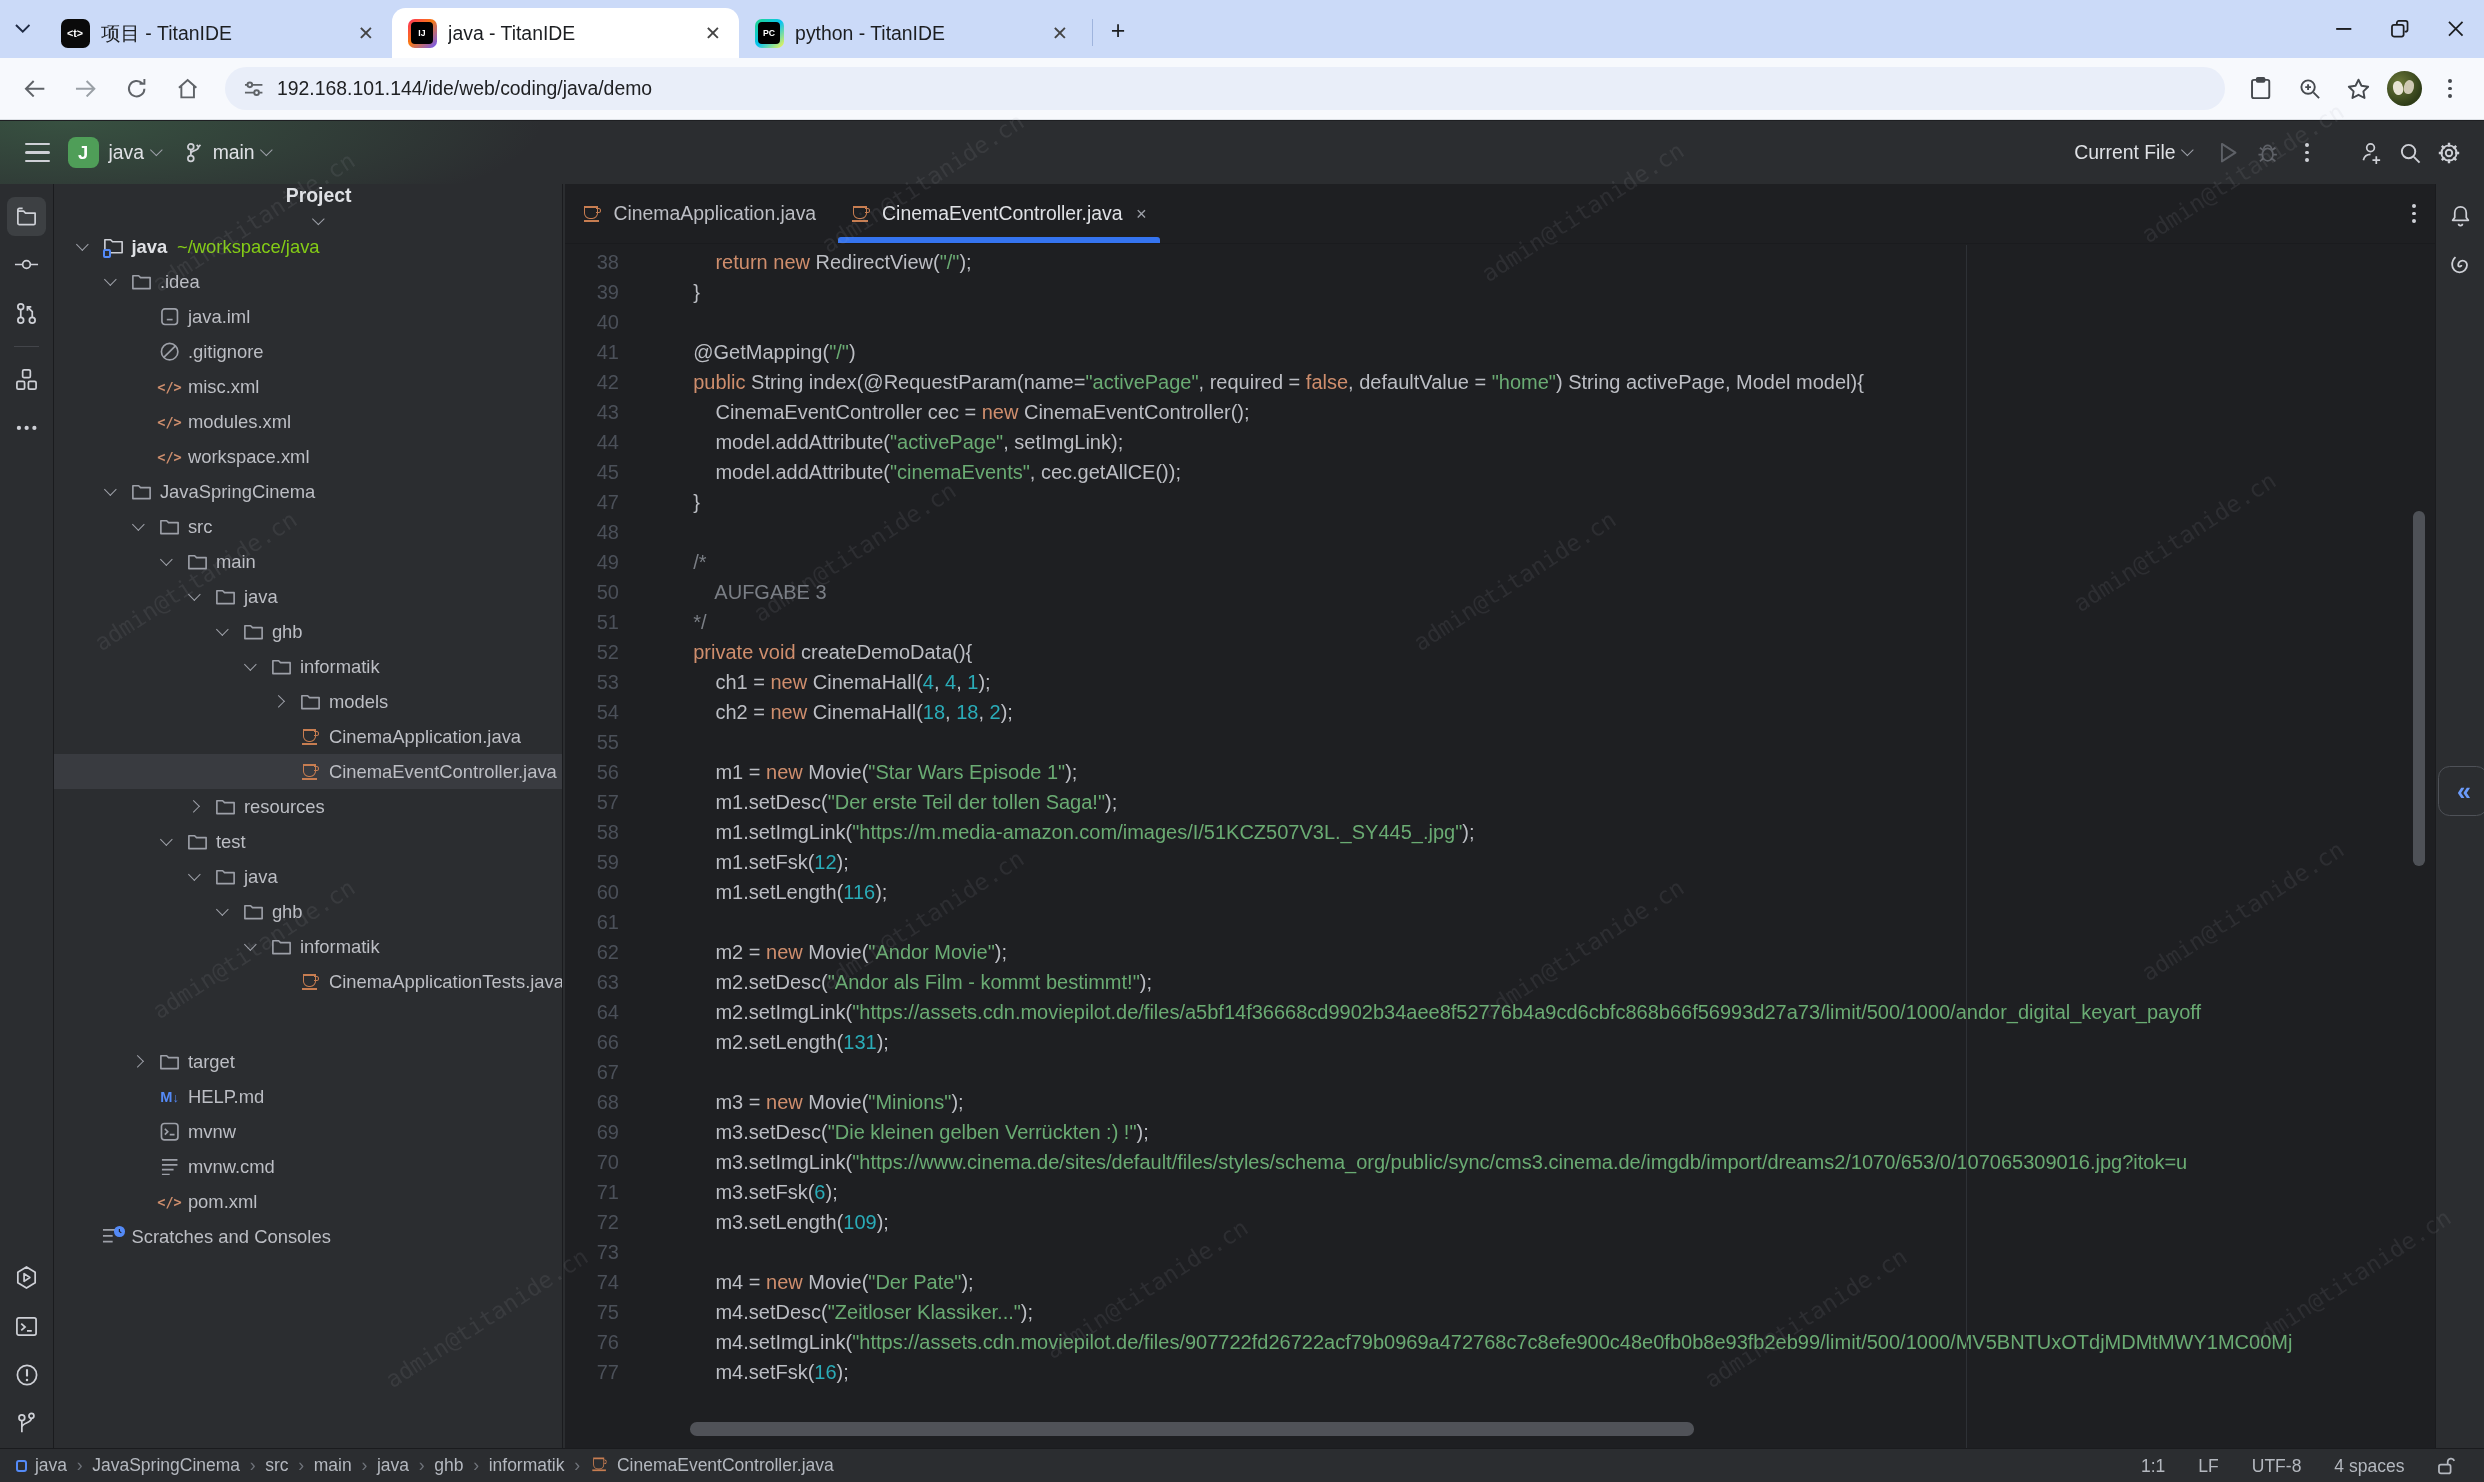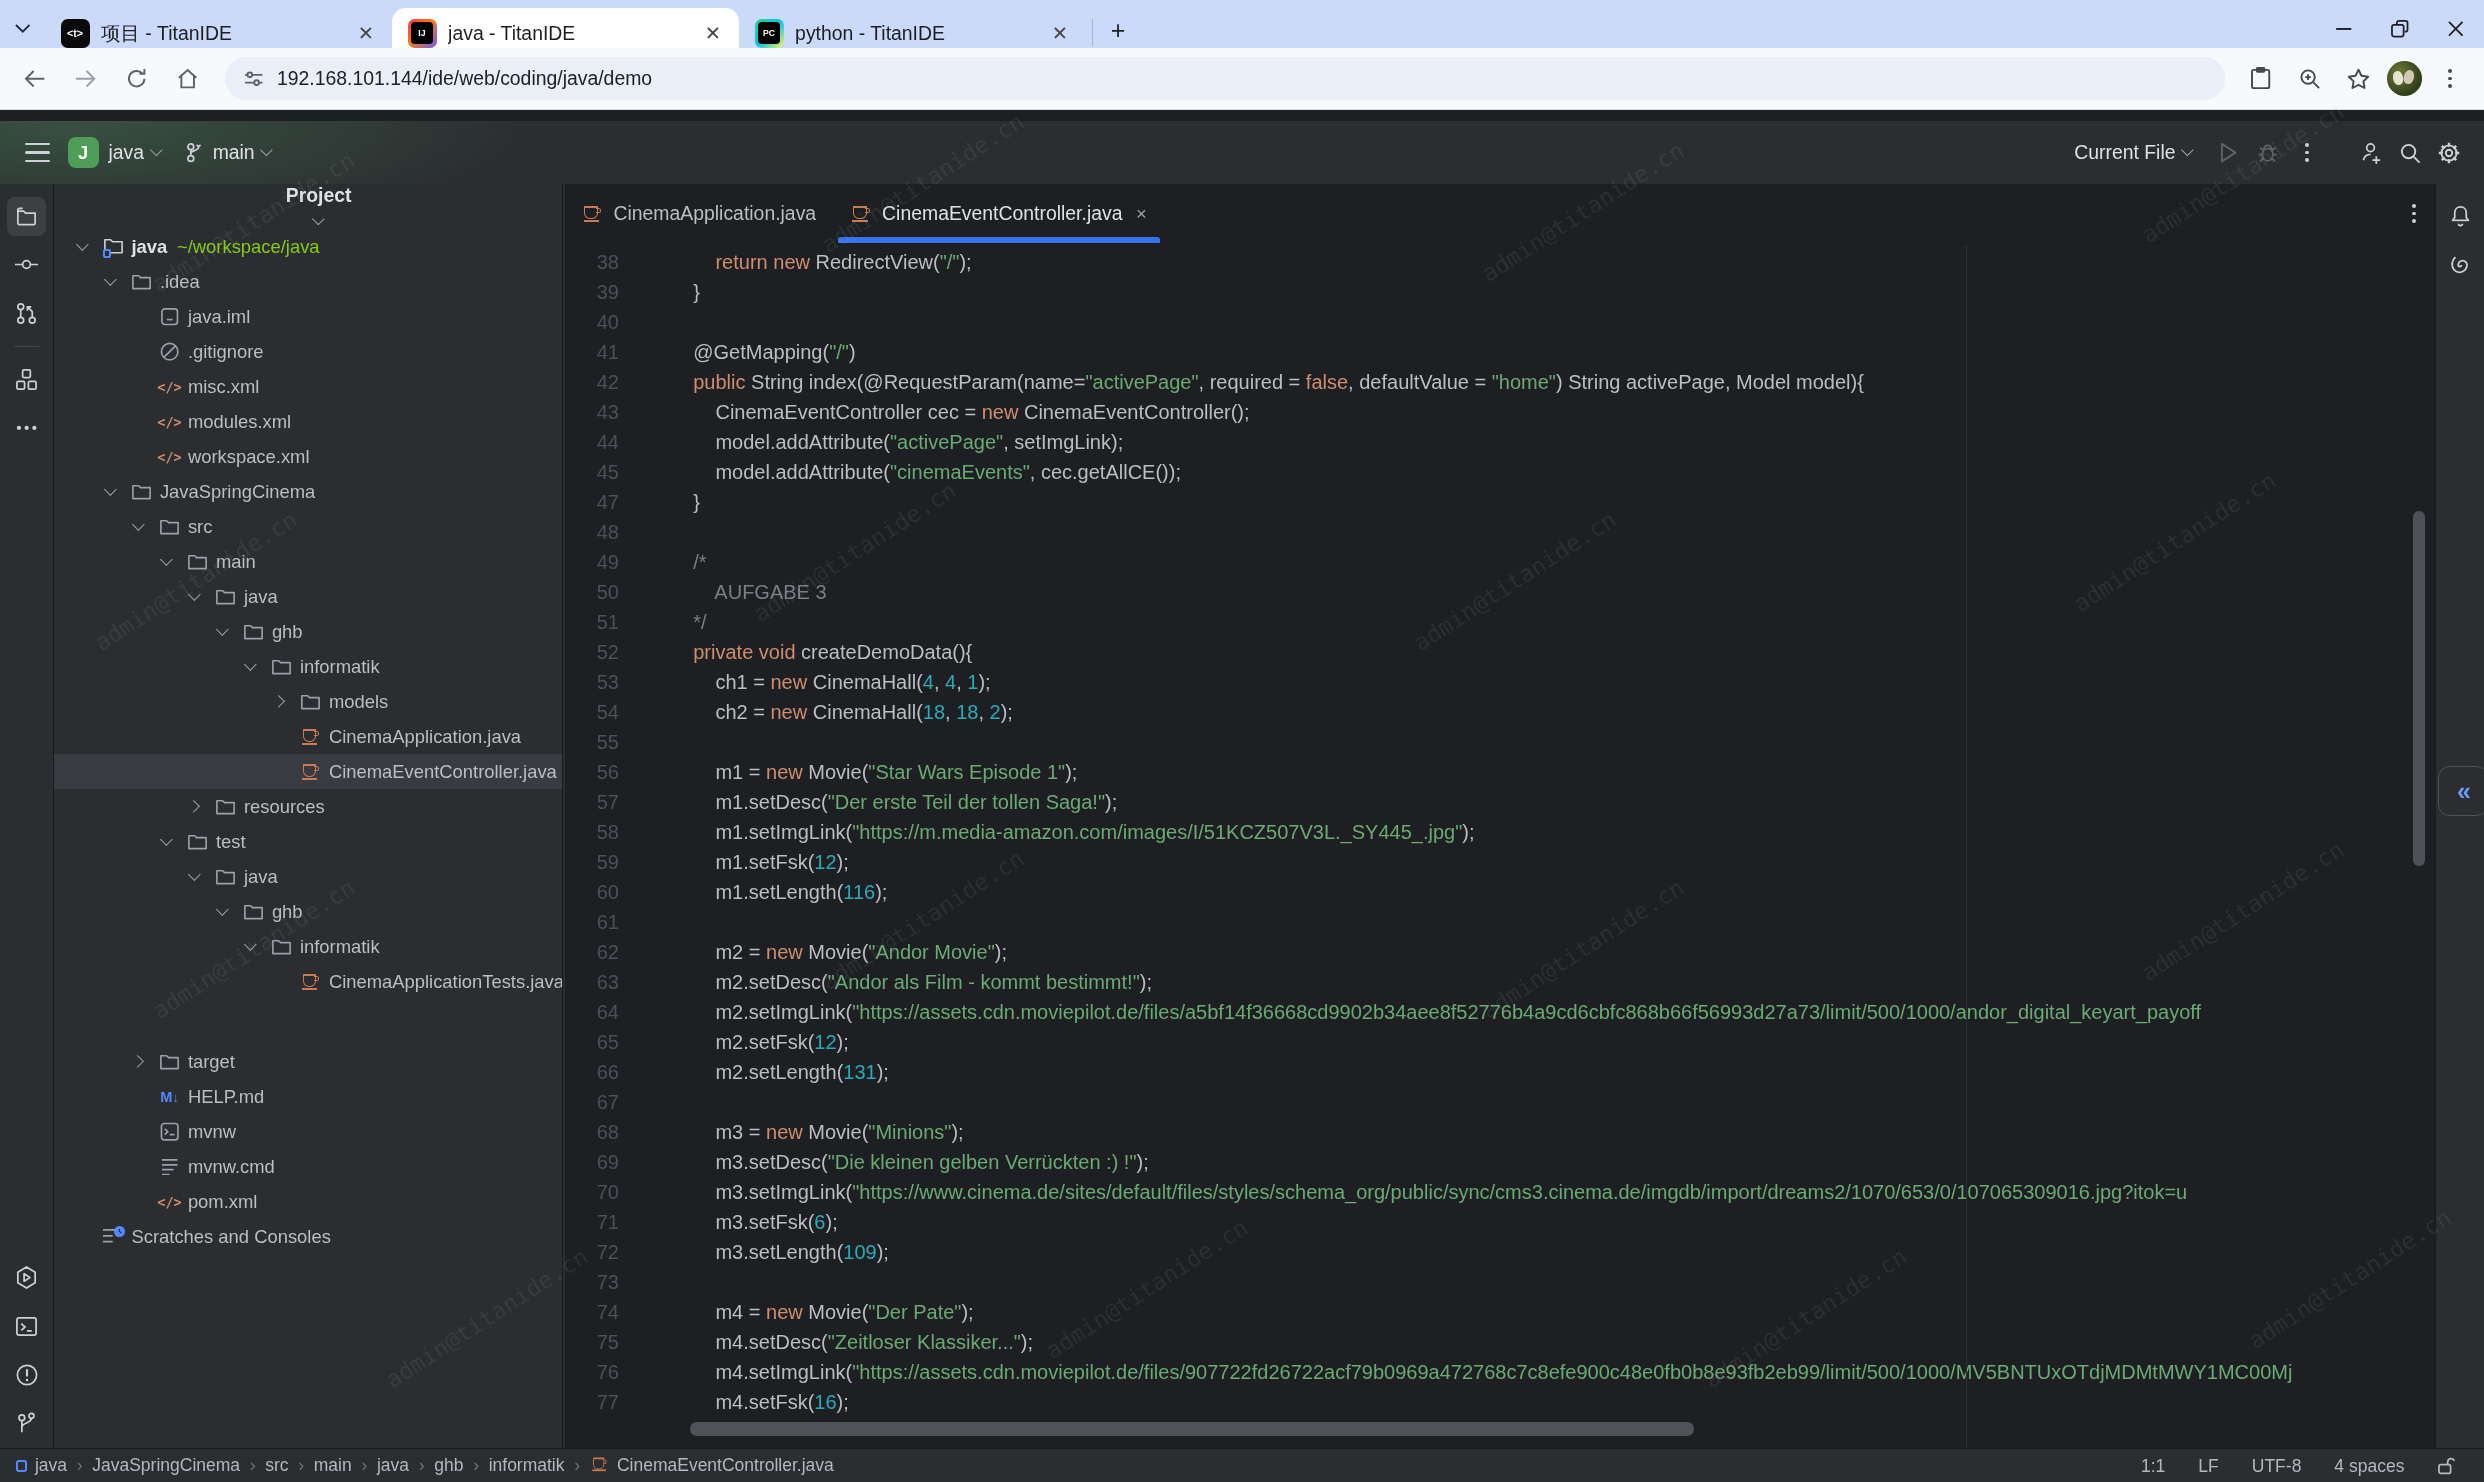--- a/index.html
+++ b/index.html
@@ -23,7 +23,7 @@
   .py-sq { background:linear-gradient(135deg,#21d789,#07c3f2 50%,#fcf84a); }
   .inner-sq { background:#000; width:21.3px; height:21.3px; border-radius:3.9px; display:flex; align-items:center; justify-content:center; font-size:8.7px; font-weight:bold; color:#fff; }
 
-  .toolbar { position:absolute; top:48px; left:0; right:0; height:62px; background:#F7F9FD; border-bottom:1px solid #DDE1E6; display:flex; align-items:center; padding:0 13.6px; gap:7.8px; }
+  .toolbar { position:absolute; top:58px; left:0; right:0; height:62px; background:#F7F9FD; border-bottom:1px solid #DDE1E6; display:flex; align-items:center; padding:0 13.6px; gap:7.8px; }
   .navbtn { width:43px; height:43px; border-radius:50%; display:flex; align-items:center; justify-content:center; color:#5F6368; }
   .urlpill { flex:1; height:43px; background:#E9EEF9; border-radius:21.3px; display:flex; align-items:center; padding:0 19.4px; gap:13.6px; margin:0 7.8px; }
   .urltext { font-size:19.4px; color:#202124; }

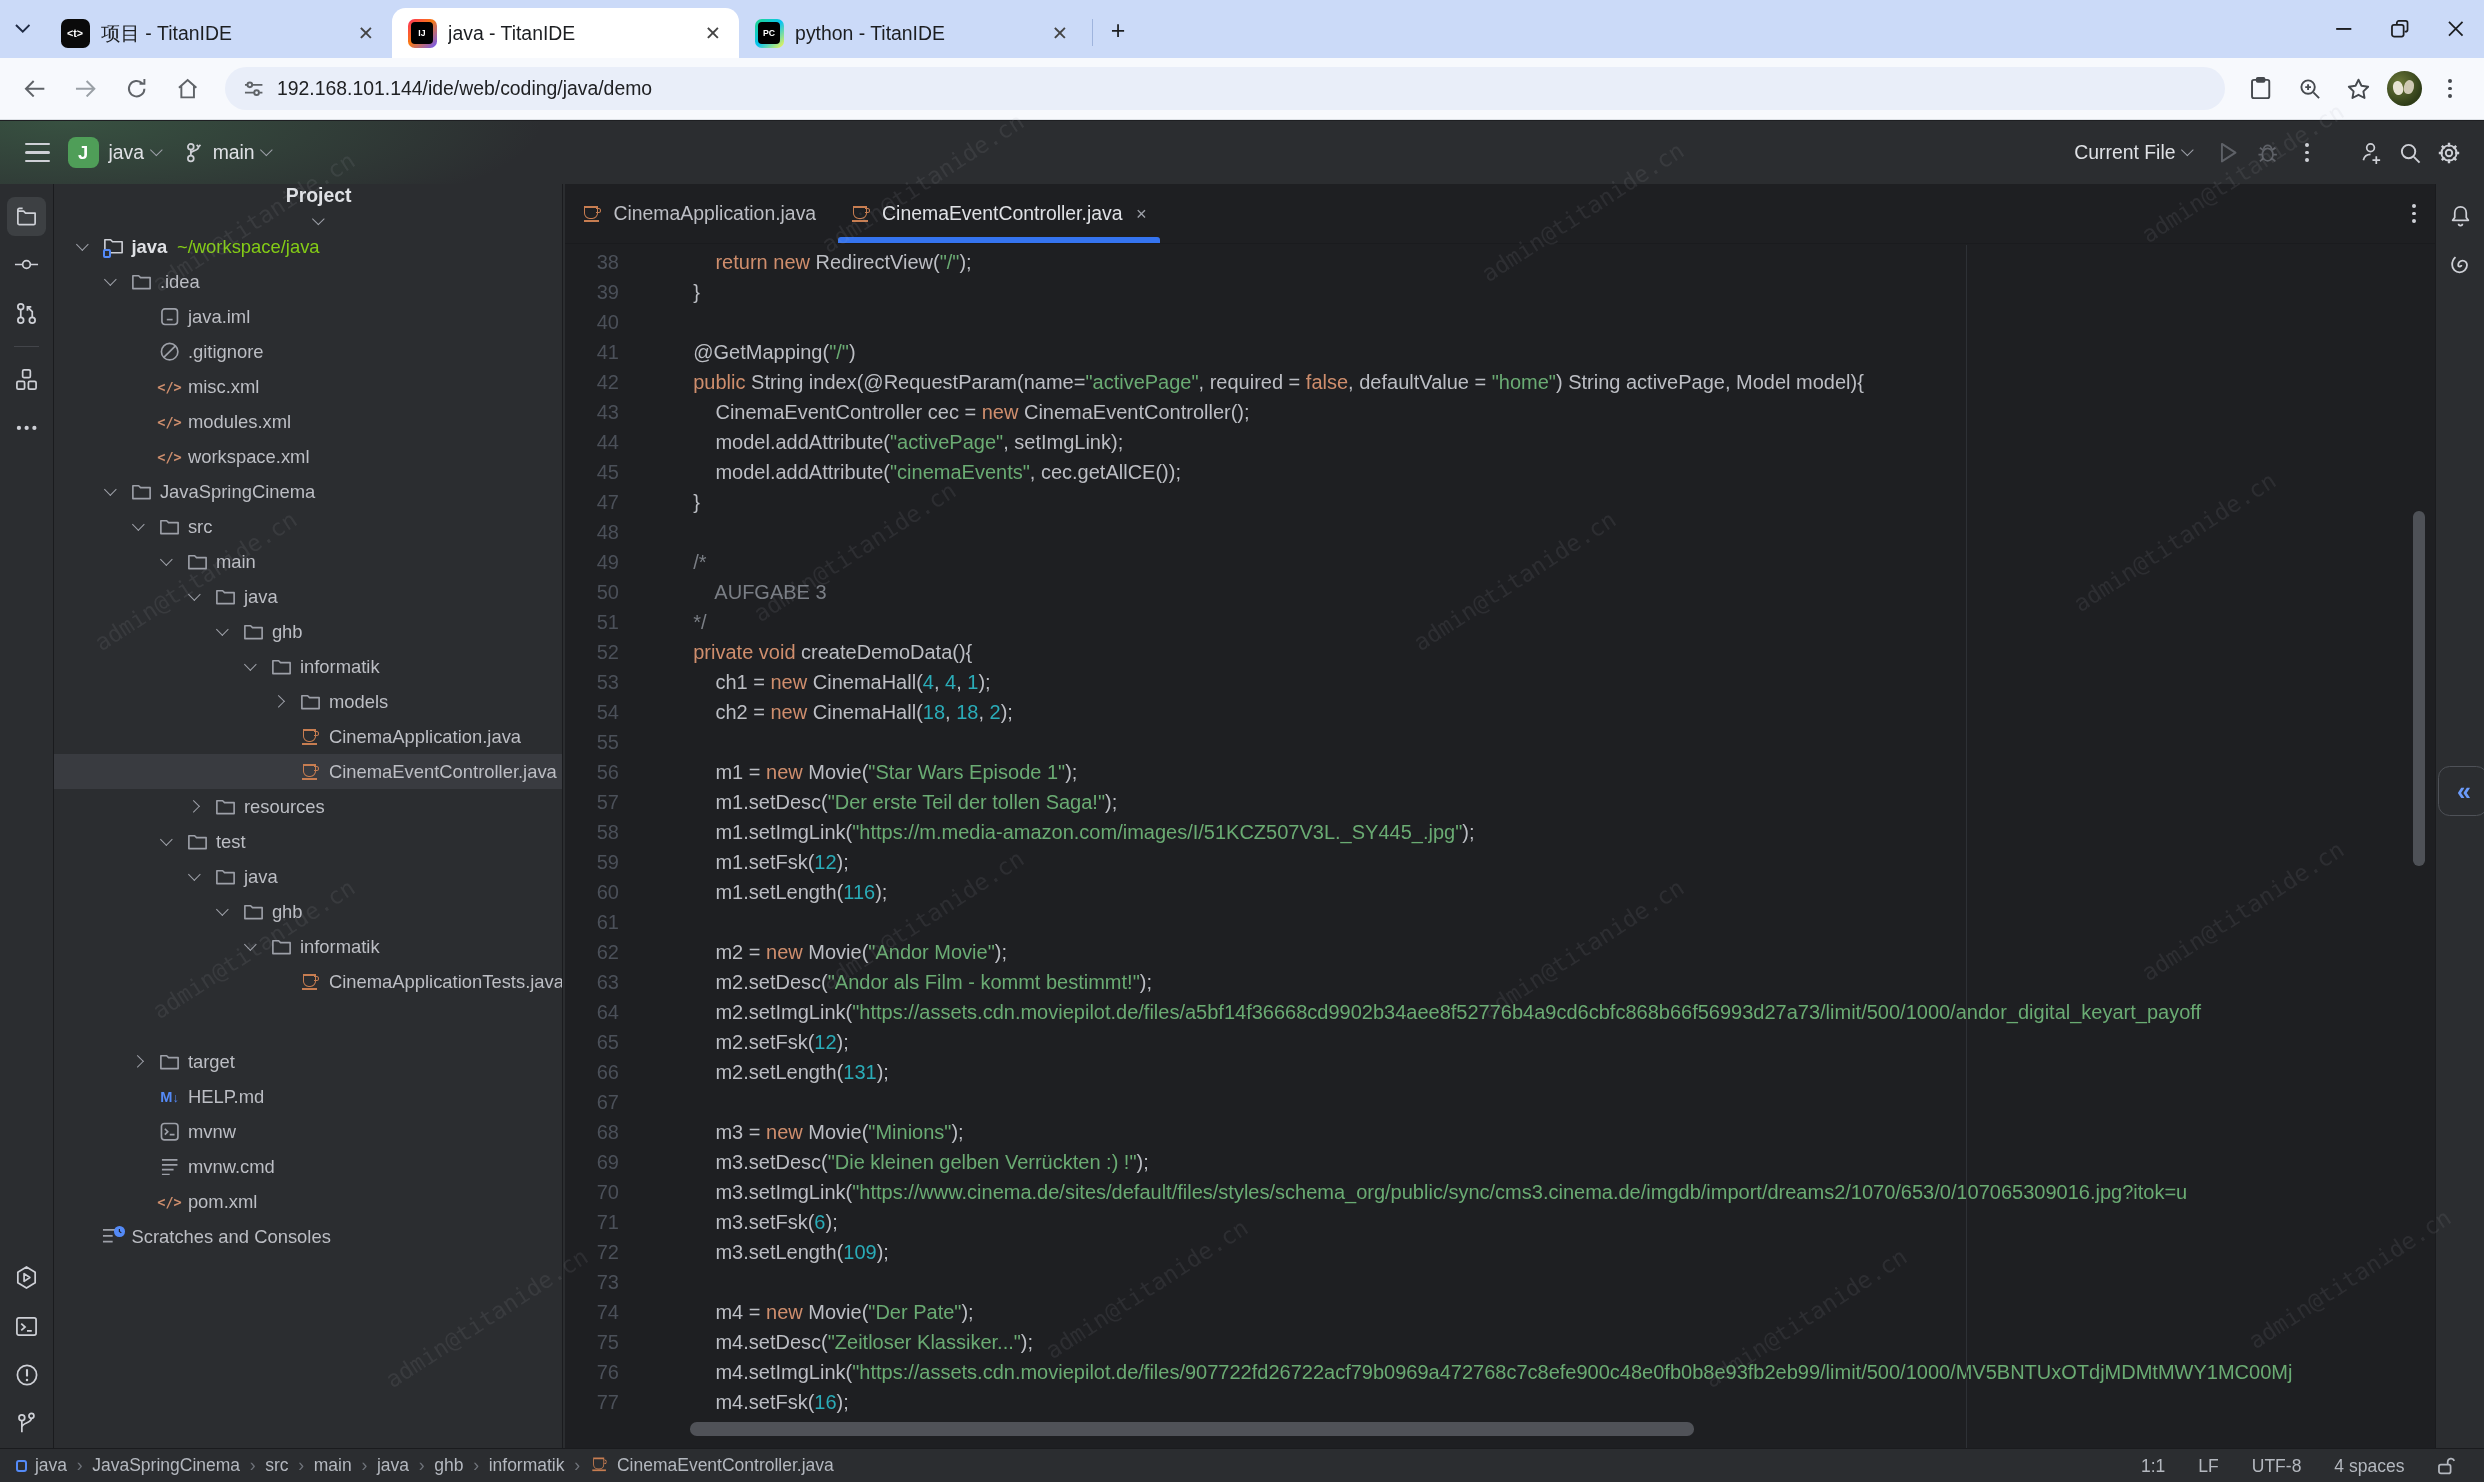--- a/index.html
+++ b/index.html
@@ -690,7 +690,6 @@
         <div class="cl"><span class="lno">62</span><span class="ltext"><span class="tk-p">        m2 = </span><span class="tk-k">new</span><span class="tk-p"> Movie(</span><span class="tk-s">"Andor Movie"</span><span class="tk-p">);</span></span></div>
         <div class="cl"><span class="lno">63</span><span class="ltext"><span class="tk-p">        m2.setDesc(</span><span class="tk-s">"Andor als Film - kommt bestimmt!"</span><span class="tk-p">);</span></span></div>
         <div class="cl"><span class="lno">64</span><span class="ltext"><span class="tk-p">        m2.setImgLink(</span><span class="tk-s">"https://assets.cdn.moviepilot.de/files/a5bf14f36668cd9902b34aee8f52776b4a9cd6cbfc868b66f56993d27a73/limit/500/1000/andor_digital_keyart_payoff</span></span></div>
-        <div class="cl"><span class="lno">65</span><span class="ltext"><span class="tk-p">        m2.setFsk(</span><span class="tk-n">12</span><span class="tk-p">);</span></span></div>
         <div class="cl"><span class="lno">66</span><span class="ltext"><span class="tk-p">        m2.setLength(</span><span class="tk-n">131</span><span class="tk-p">);</span></span></div>
         <div class="cl"><span class="lno">67</span><span class="ltext"></span></div>
         <div class="cl"><span class="lno">68</span><span class="ltext"><span class="tk-p">        m3 = </span><span class="tk-k">new</span><span class="tk-p"> Movie(</span><span class="tk-s">"Minions"</span><span class="tk-p">);</span></span></div>

